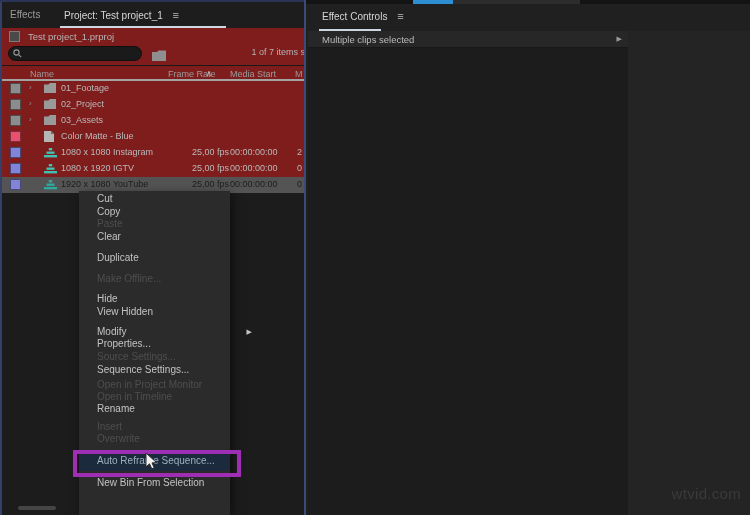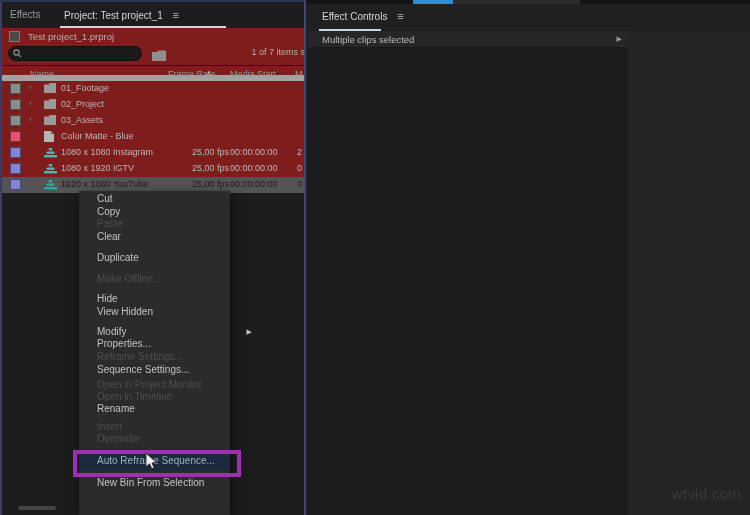--- a/index.html
+++ b/index.html
@@ -34,7 +34,7 @@
   .bin-icon-btn { position:absolute; left:152px; top:3px; width:15px; height:12px; }
   .selection-status { position:absolute; right:2px; top:3px; font-size:9px; color:#b2b2b2; }
 
-  .colheader { position:absolute; left:0; top:65px; width:304px; height:16px; border-top:1px solid #191919; border-bottom:6px solid #a3a3a3; font-size:9px; color:#9a9a9a; }
+  .colheader { position:absolute; left:0; top:65px; width:304px; height:16px; border-top:1px solid #191919; border-bottom:2px solid #a3a3a3; font-size:9px; color:#9a9a9a; }
   .colheader span { position:absolute; top:3px; }
   .ch-name { left:30px; } .ch-fr { left:168px; } .ch-sort { left:206px; font-size:8px; color:#bdbdbd; } .ch-ms { left:230px; } .ch-m { left:295px; }
 

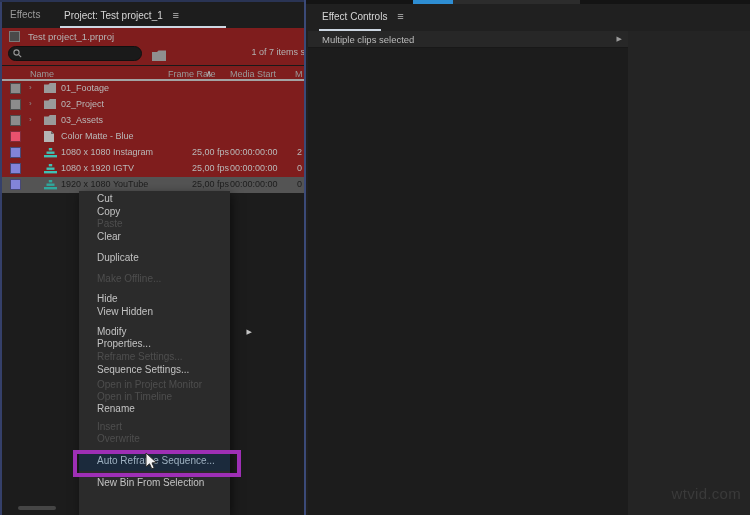--- a/index.html
+++ b/index.html
@@ -263,7 +263,7 @@
     <span class="submenu-arrow">▶</span>
   </div>
   <div class="menu-item" style="top:145px">Properties...</div>
-  <div class="menu-item disabled" style="top:158px">Reframe Settings...</div>
+  <div class="menu-item disabled" style="top:158px">Source Settings...</div>
   <div class="menu-item" style="top:171px">Sequence Settings...</div>
   <div class="menu-item disabled" style="top:186px">Open in Project Monitor</div>
   <div class="menu-item disabled" style="top:198px">Open in Timeline</div>

